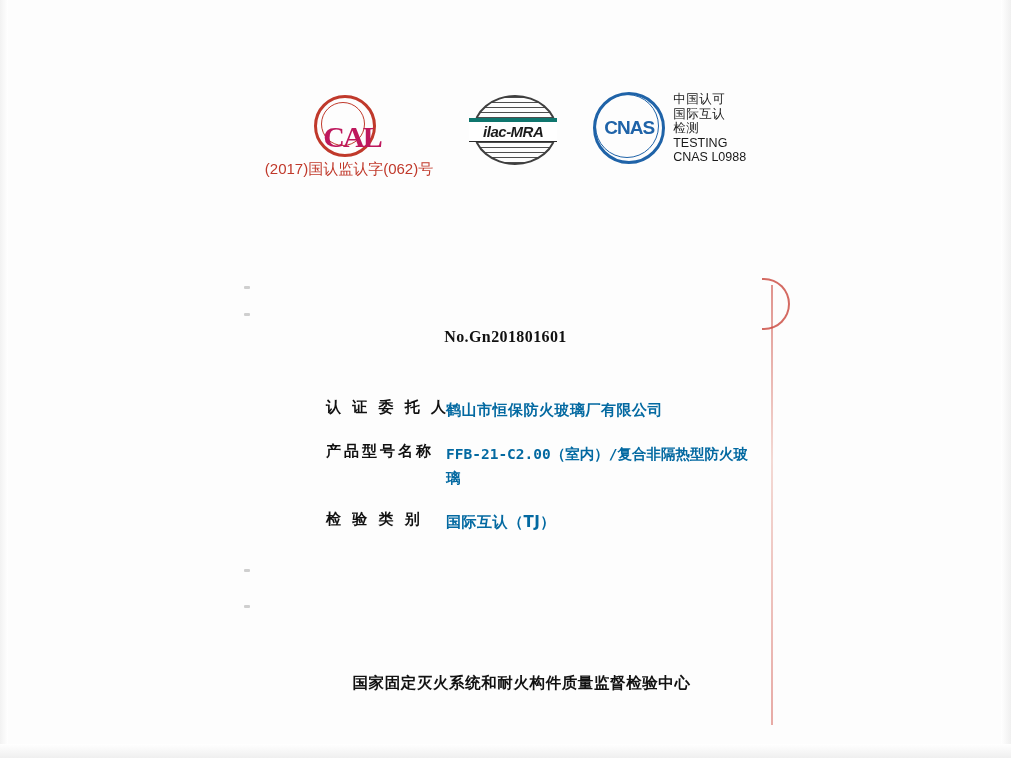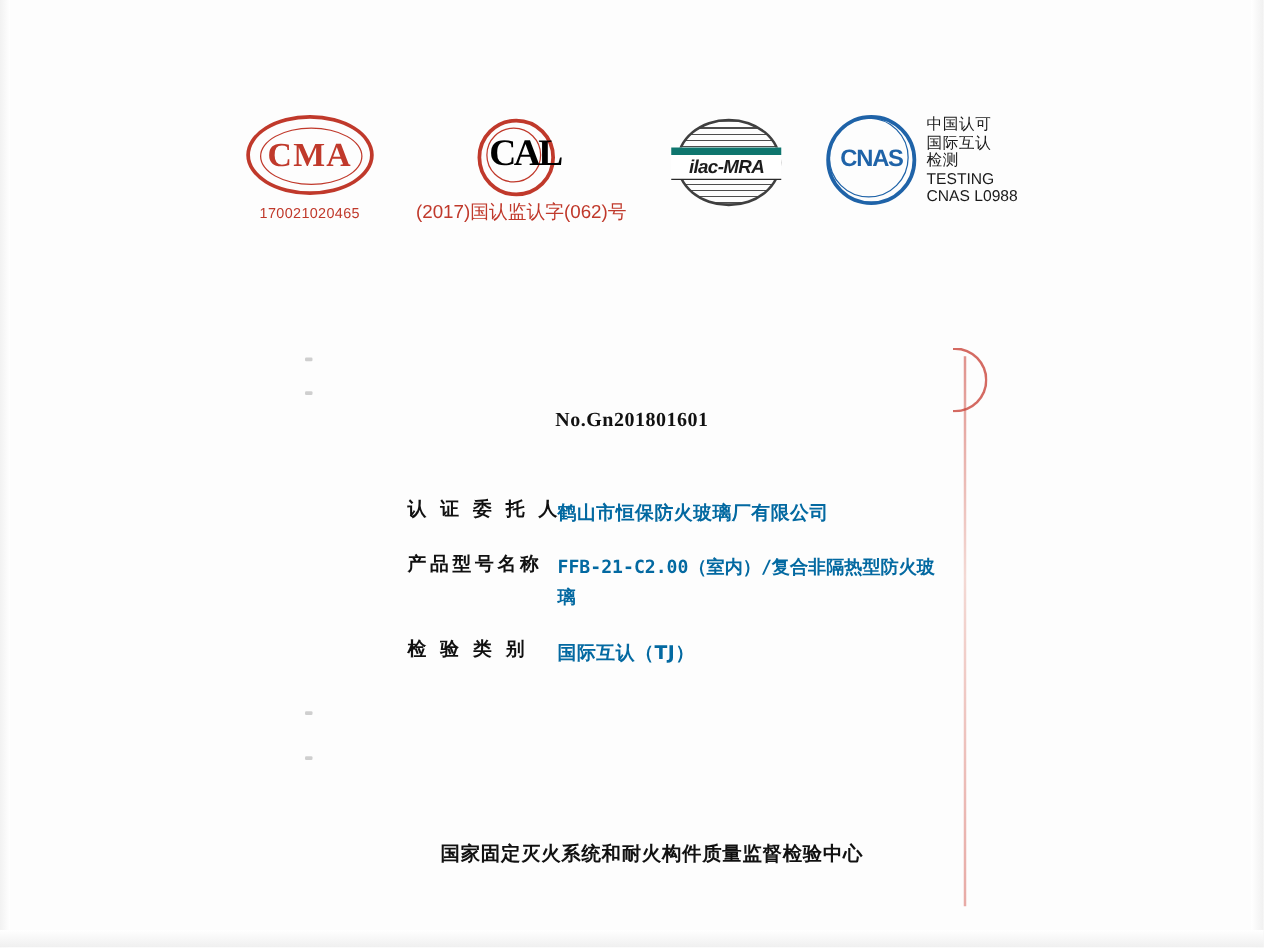--- a/index.html
+++ b/index.html
@@ -341,10 +341,6 @@
 
   <div class="logos">
 
-    <div class="logo-block">
-      <div class="cma-mark">CMA</div>
-      <div class="cma-caption">170021020465</div>
-    </div>
 
     <div class="logo-block">
       <div class="cal-mark">

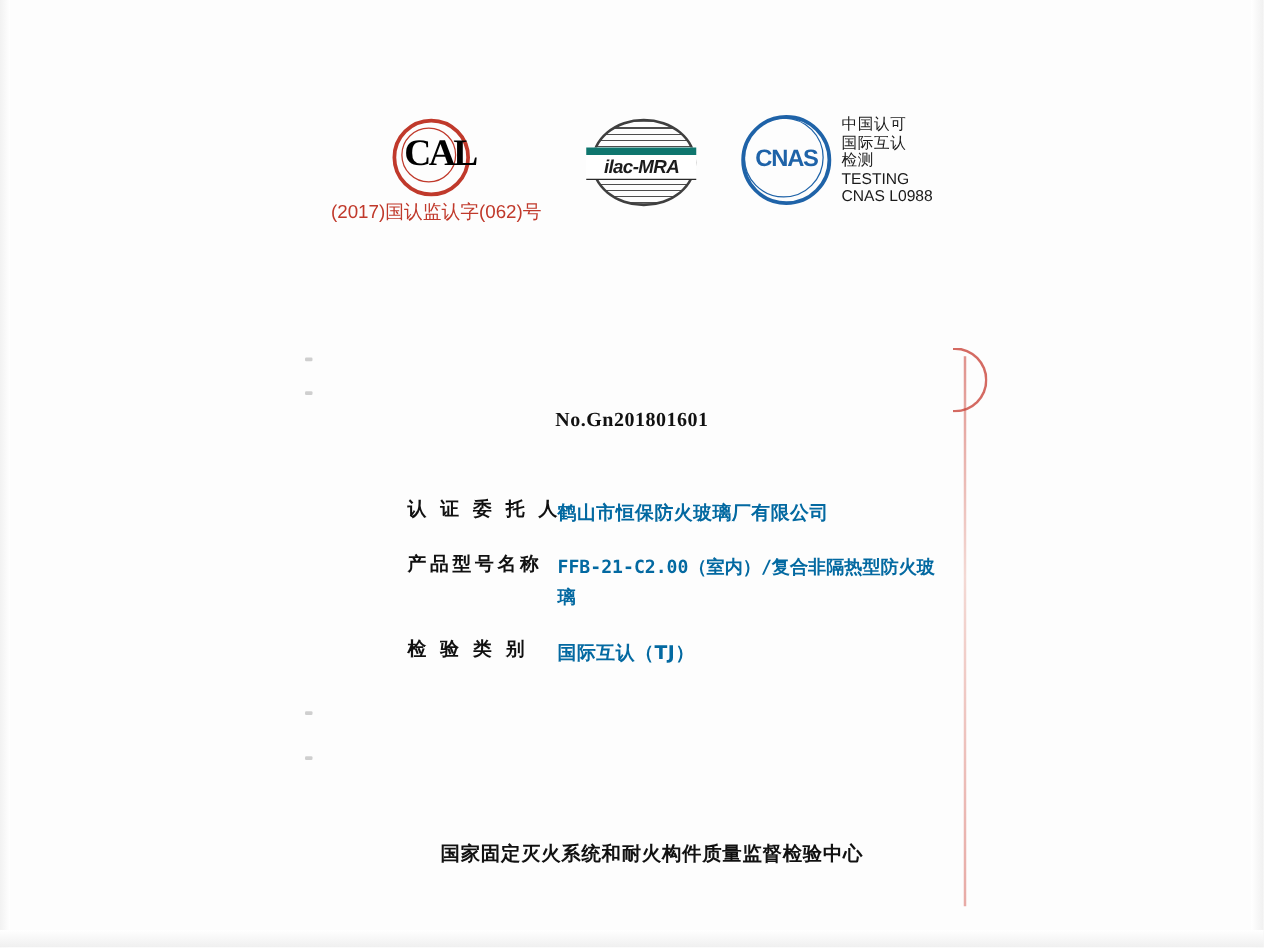--- a/index.html
+++ b/index.html
@@ -128,10 +128,10 @@
     width: 78px;
     height: 62px;
     display: flex;
-    align-items: center;
-    justify-content: center;
-    position: relative;
-    color: #000000;
+    align-items: flex-end;
+    justify-content: center;
+    position: relative;
+    color: #be185d;
   }
   .cal-mark .ring {
     position: absolute;

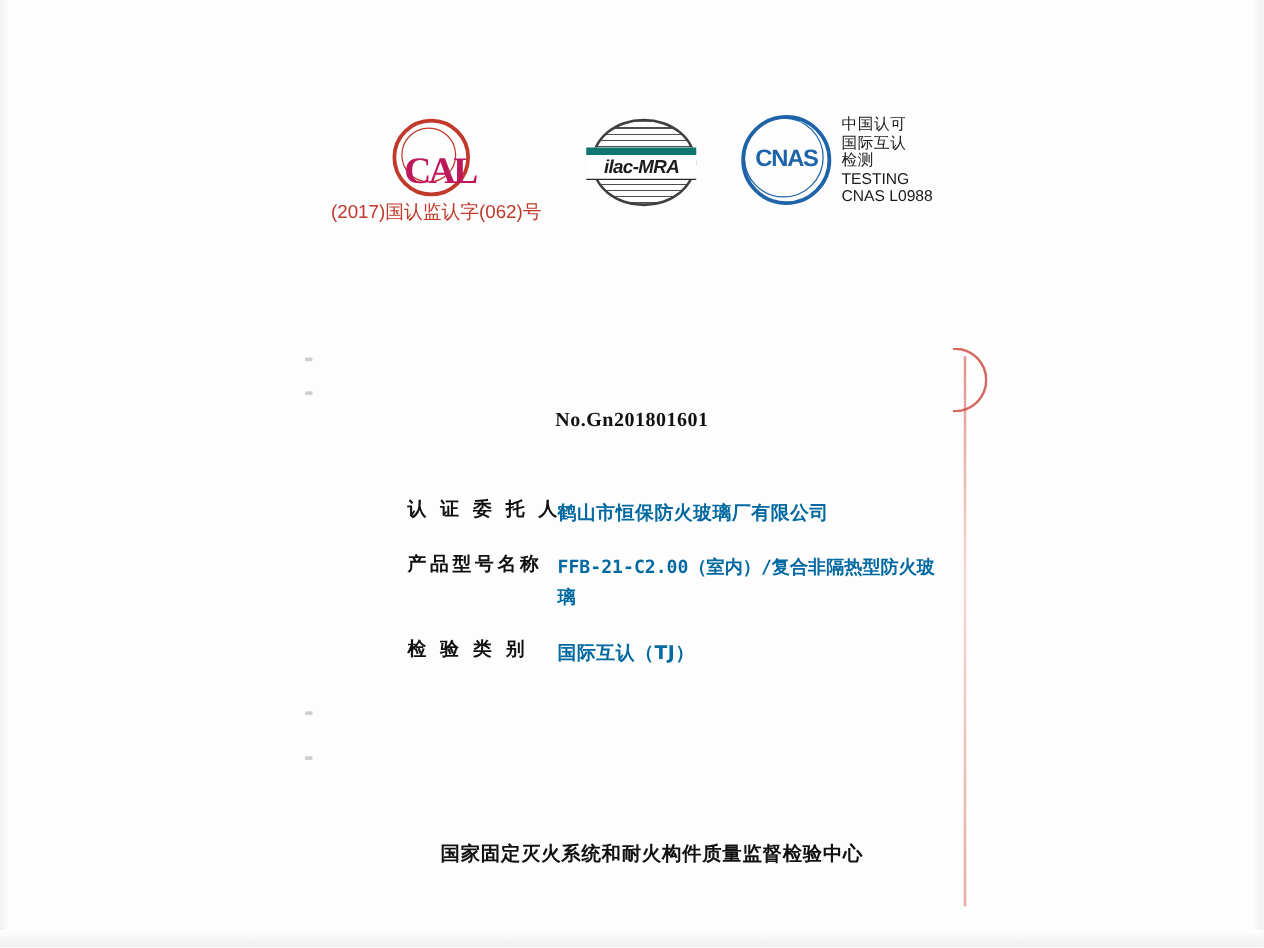--- a/index.html
+++ b/index.html
@@ -189,7 +189,7 @@
     width: 88px;
     height: 19px;
     background: #ffffff;
-    border-top: 6px solid #0f766e;
+    border-top: 4px solid #0f766e;
     border-bottom: 1px solid #2b2b2b;
     display: flex;
     align-items: center;

